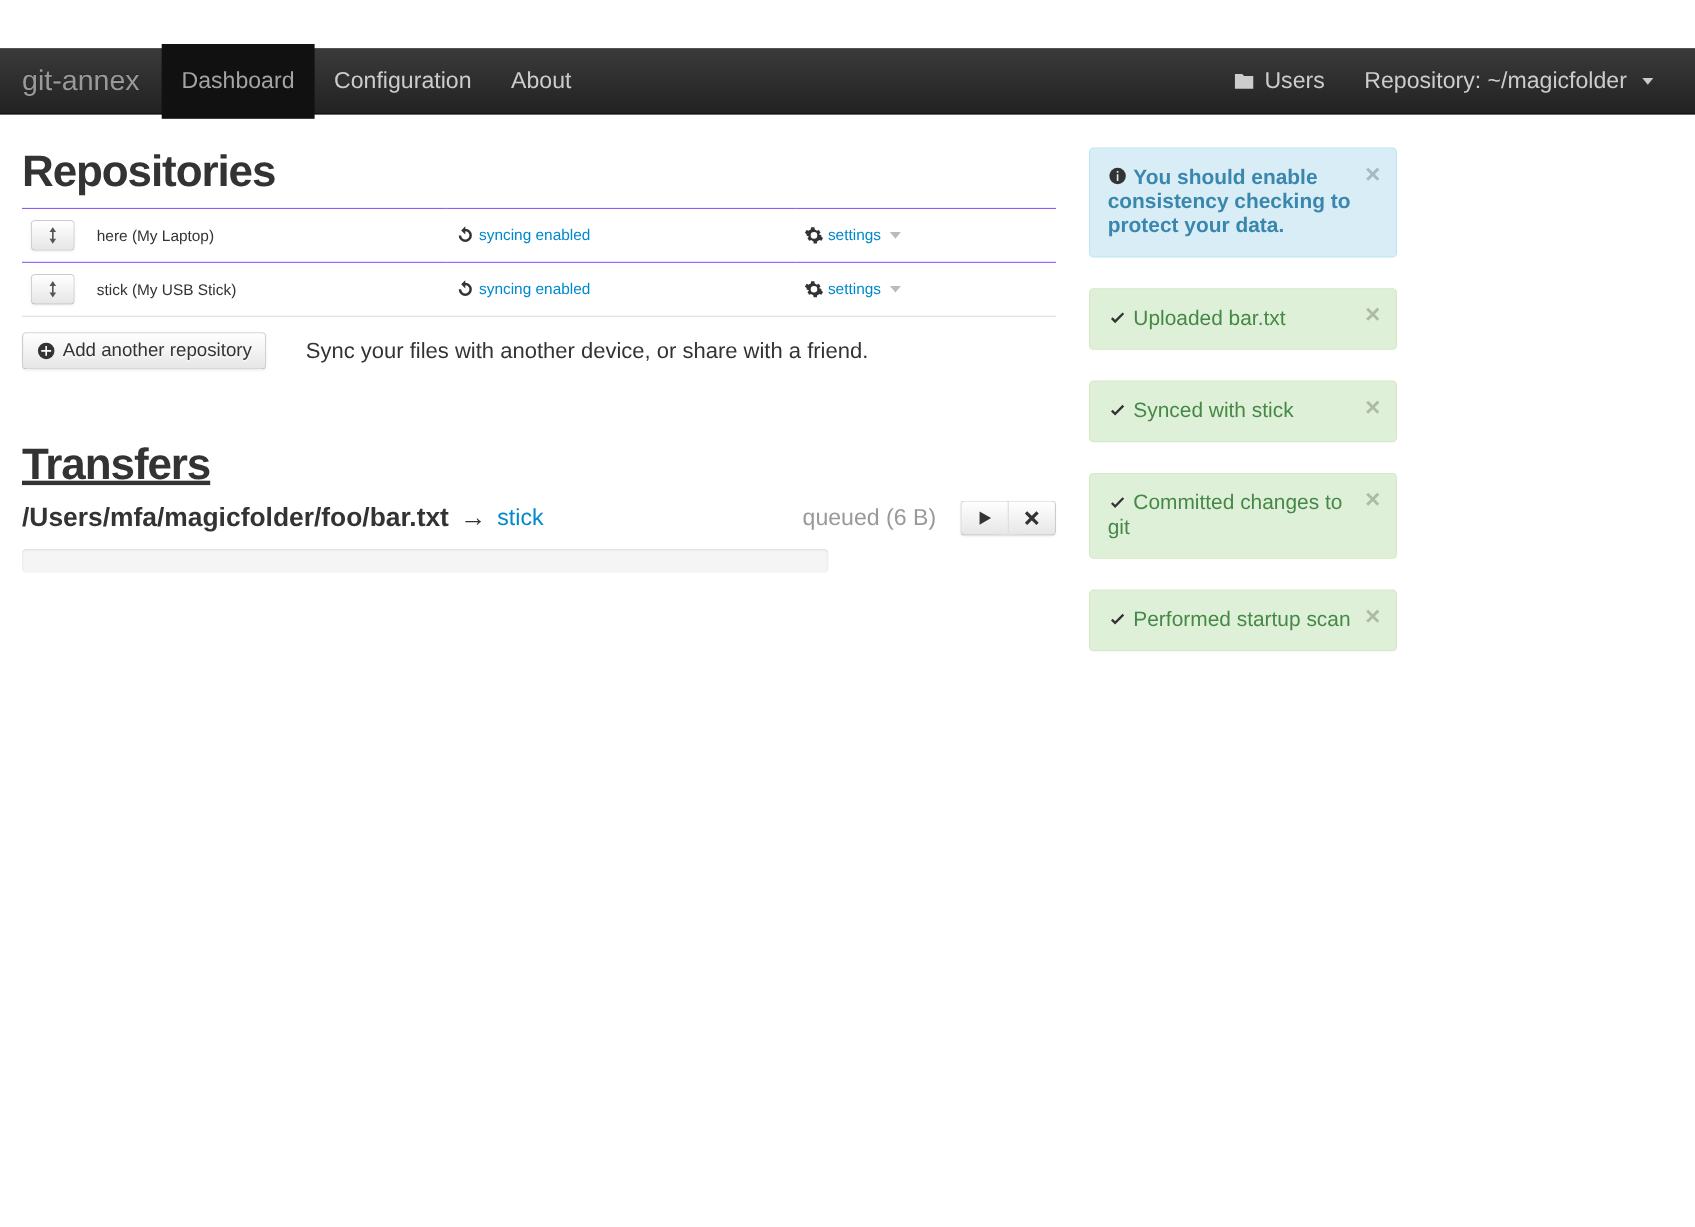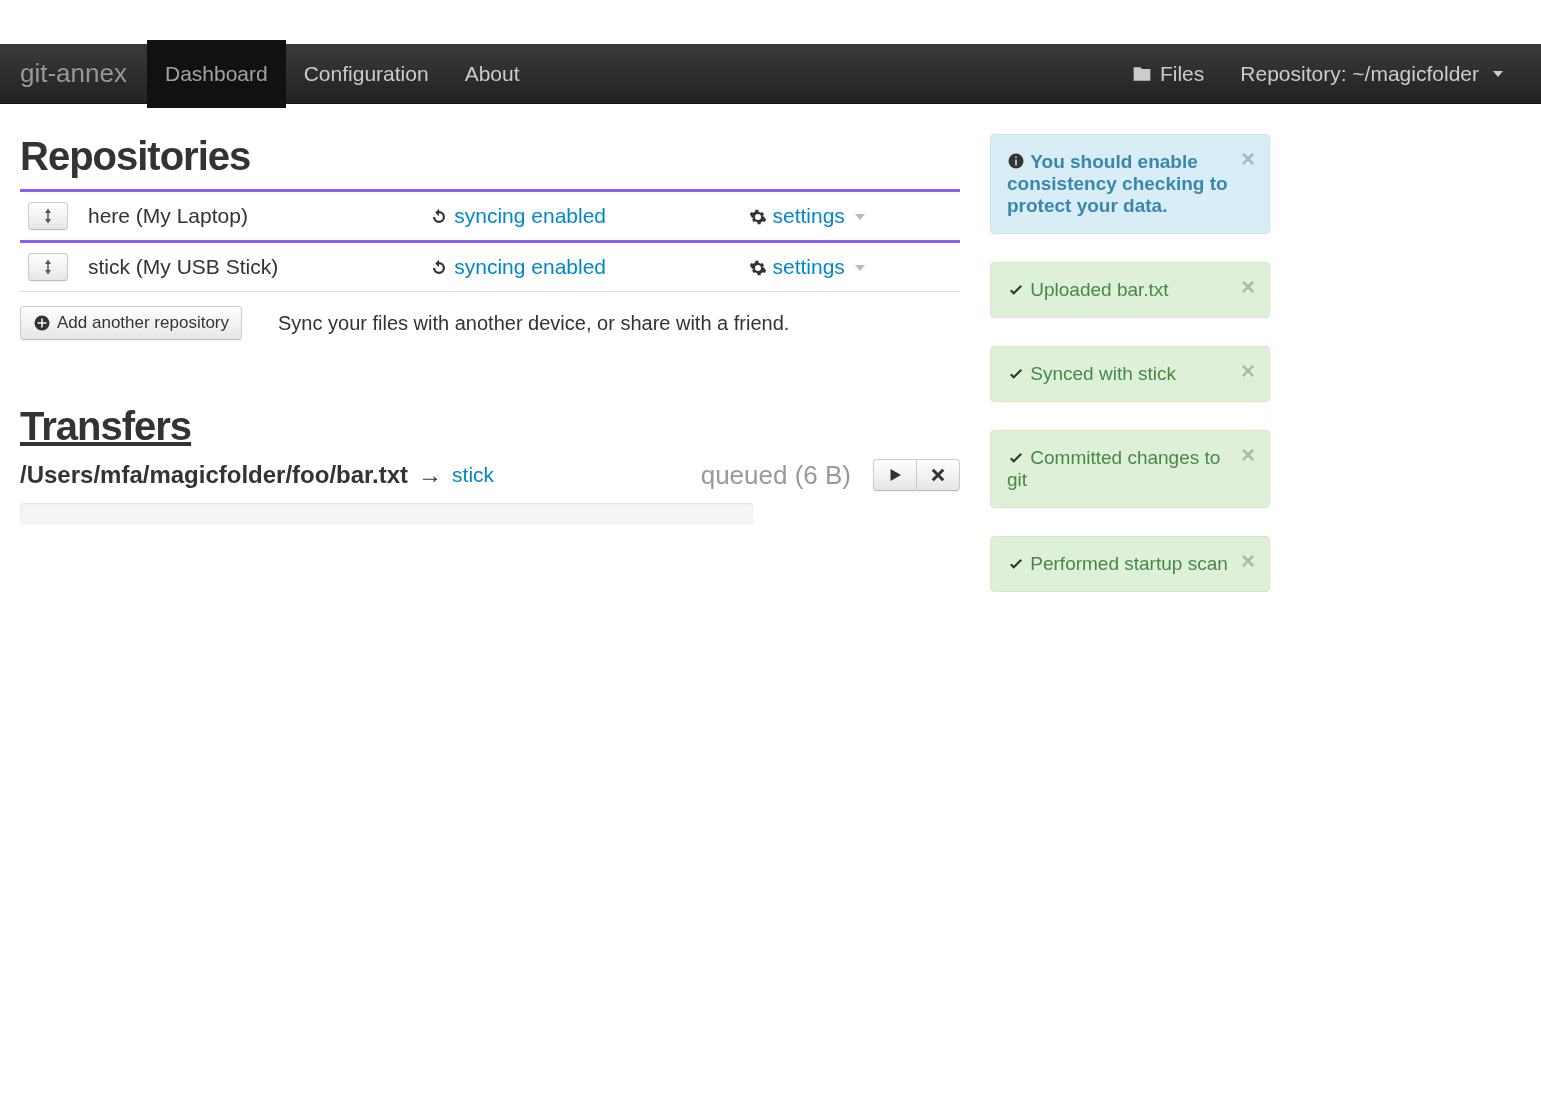--- a/index.html
+++ b/index.html
@@ -79,7 +79,7 @@
       <svg class="sicon-lg" viewBox="0 0 24 24" fill="#ccc">
           <path d="M10 4H2v16h20V6H12l-2-2z"></path>
         </svg>
-      <span>Files</span>
+      <span>Users</span>
     </a>
     <a>
       <span>Repository: ~/magicfolder</span>

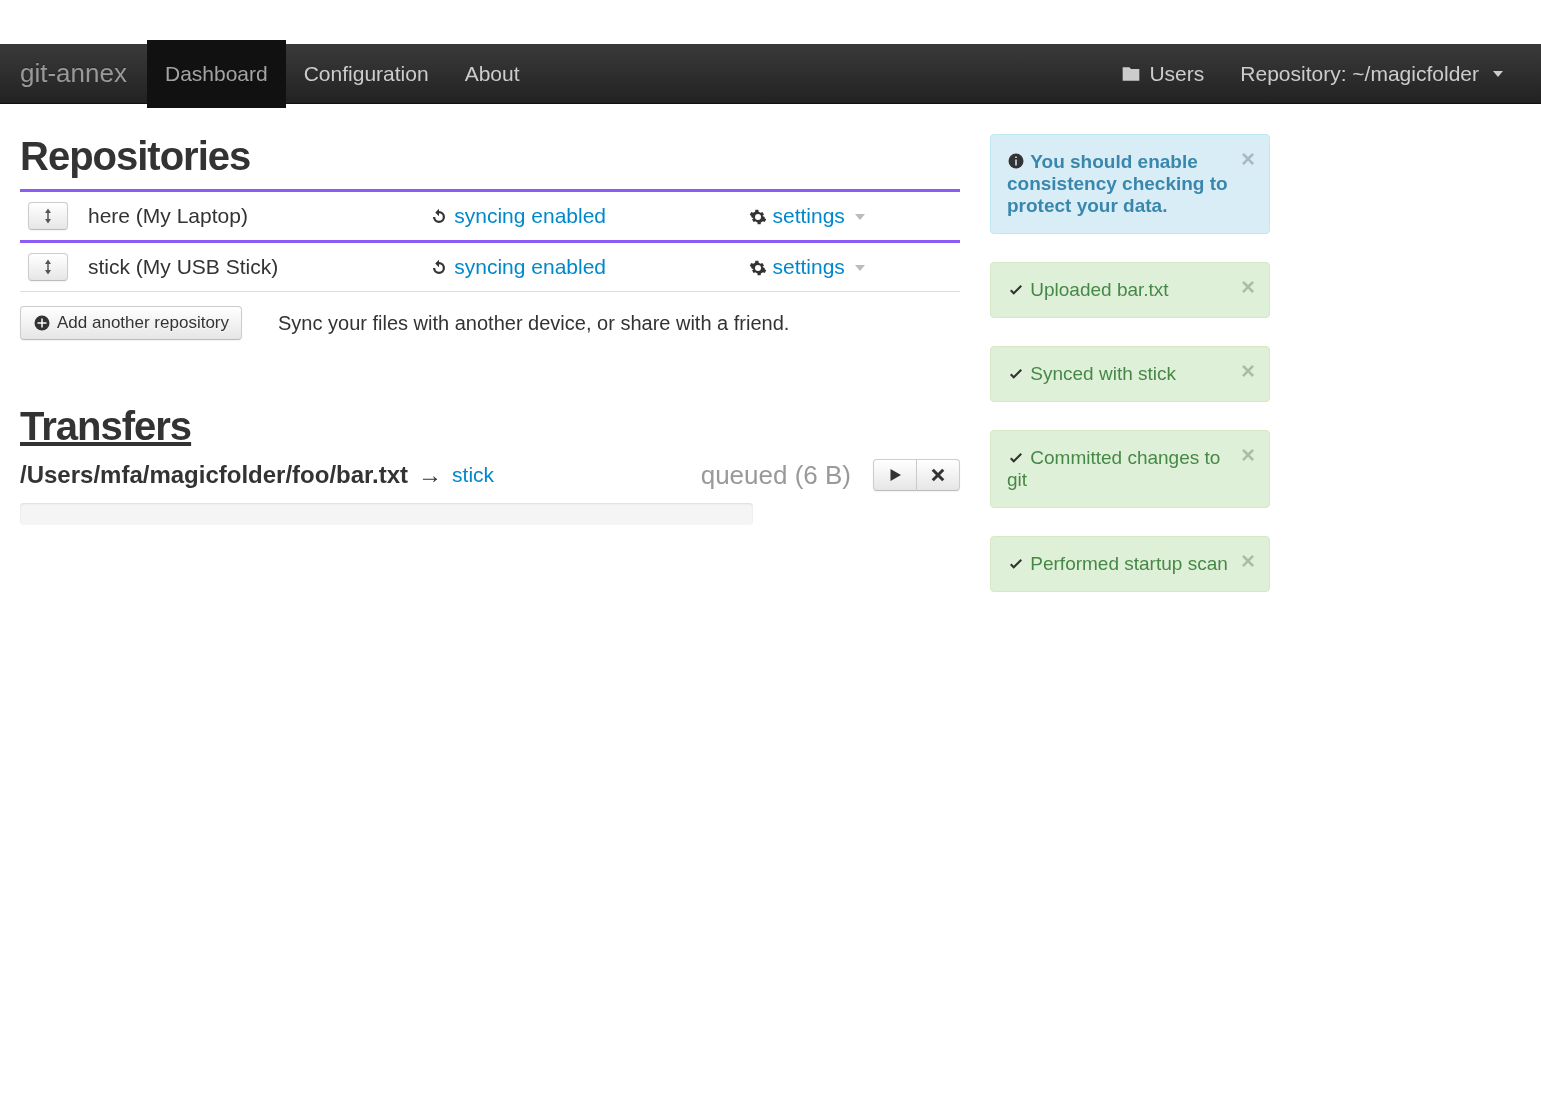--- a/index.html
+++ b/index.html
@@ -25,7 +25,7 @@
 
 
 table.repos { width: 100%; border-collapse: collapse; }
-table.repos td { padding: 10px 8px; vertical-align: middle; border-top: 3px solid #8b5cf6; font-size: 21px; }
+table.repos td { padding: 10px 8px; vertical-align: middle; border-top: 1px solid #8b5cf6; font-size: 14px; }
 table.repos tr:last-child td { border-bottom: 1px solid #ddd; }
 .btn { display: inline-flex; align-items: center; gap: 6px; background: linear-gradient(#fff, #e6e6e6); border: 1px solid #ccc; border-bottom-color: #bbb; border-radius: 4px; padding: 6px 12px; font-size: 17px; color: #333; cursor: pointer; text-shadow: 0 1px 1px rgba(255,255,255,.75); box-shadow: inset 0 1px 0 rgba(255,255,255,.2), 0 1px 2px rgba(0,0,0,.05); }
 .btn.small { padding: 4px 10px; }

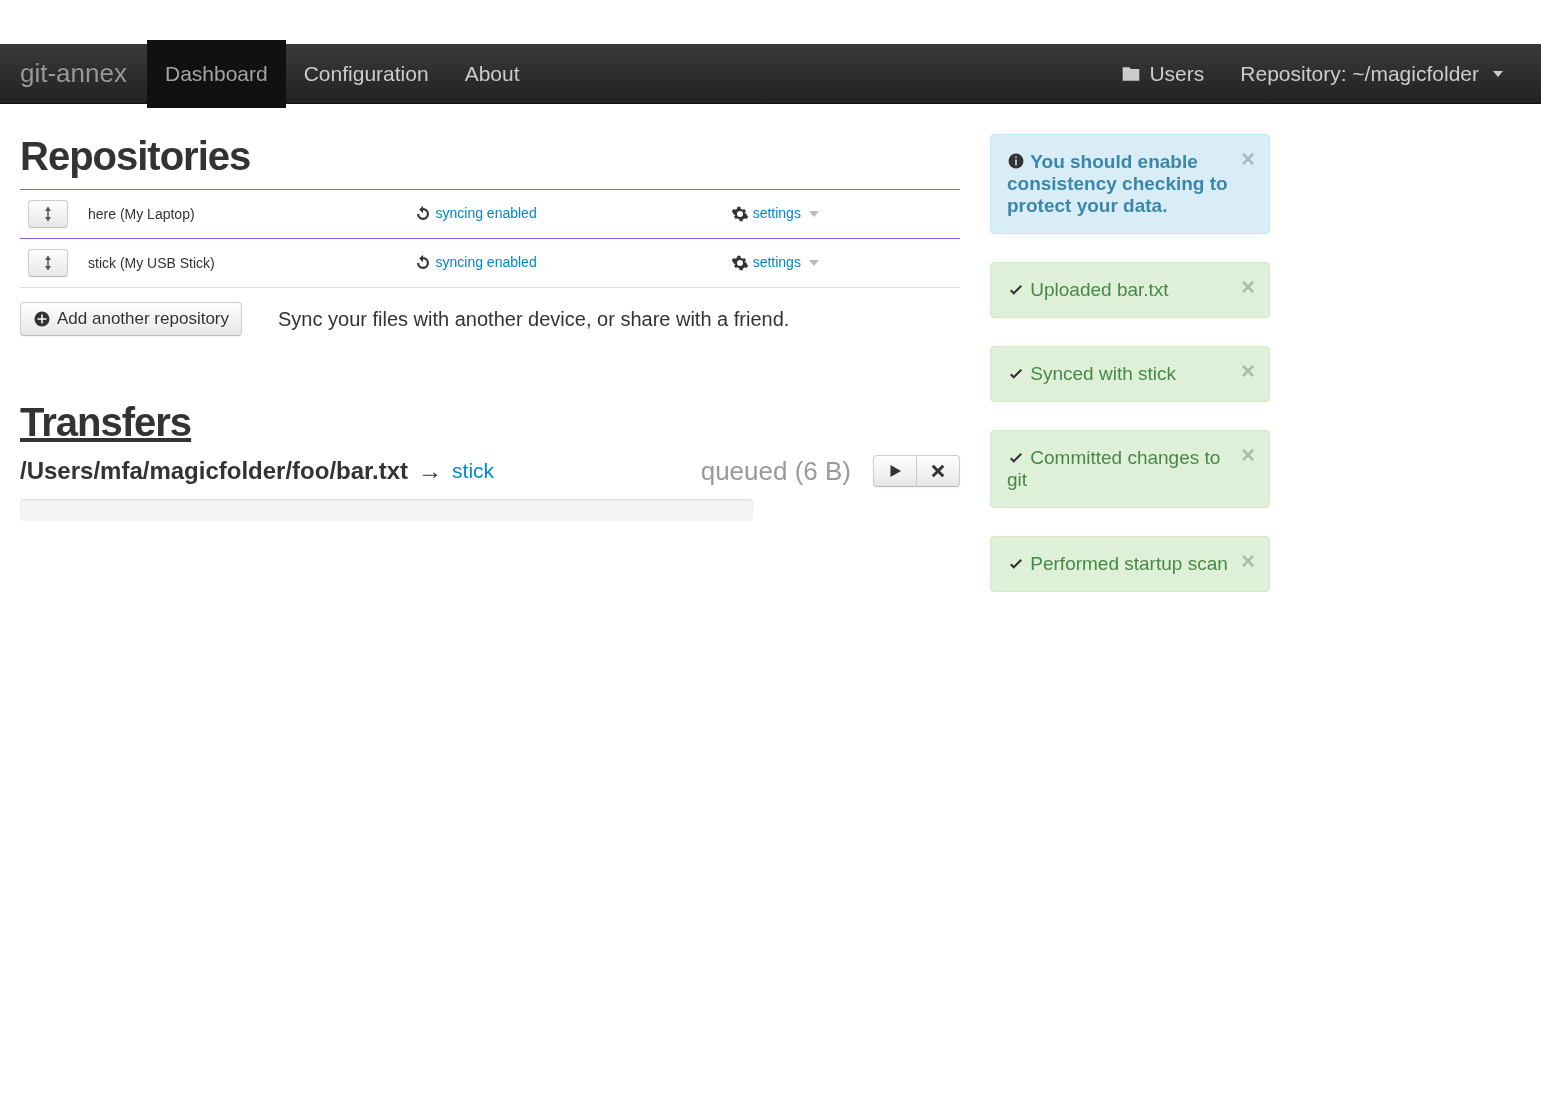--- a/index.html
+++ b/index.html
@@ -40,7 +40,7 @@
 .transfer-row { display: flex; align-items: center; gap: 10px; margin-top: 6px; }
 .transfer-path { font-size: 24px; font-weight: bold; }
 .transfer-dest { font-size: 21px; }
-.transfer-status { color: #999; font-size: 26px; margin-left: auto; padding-right: 12px; }
+.transfer-status { color: #999; font-size: 21px; margin-left: auto; padding-right: 12px; }
 .btn-group { display: flex; }
 .btn-group .btn { border-radius: 0; }
 .btn-group .btn:first-child { border-radius: 4px 0 0 4px; }

